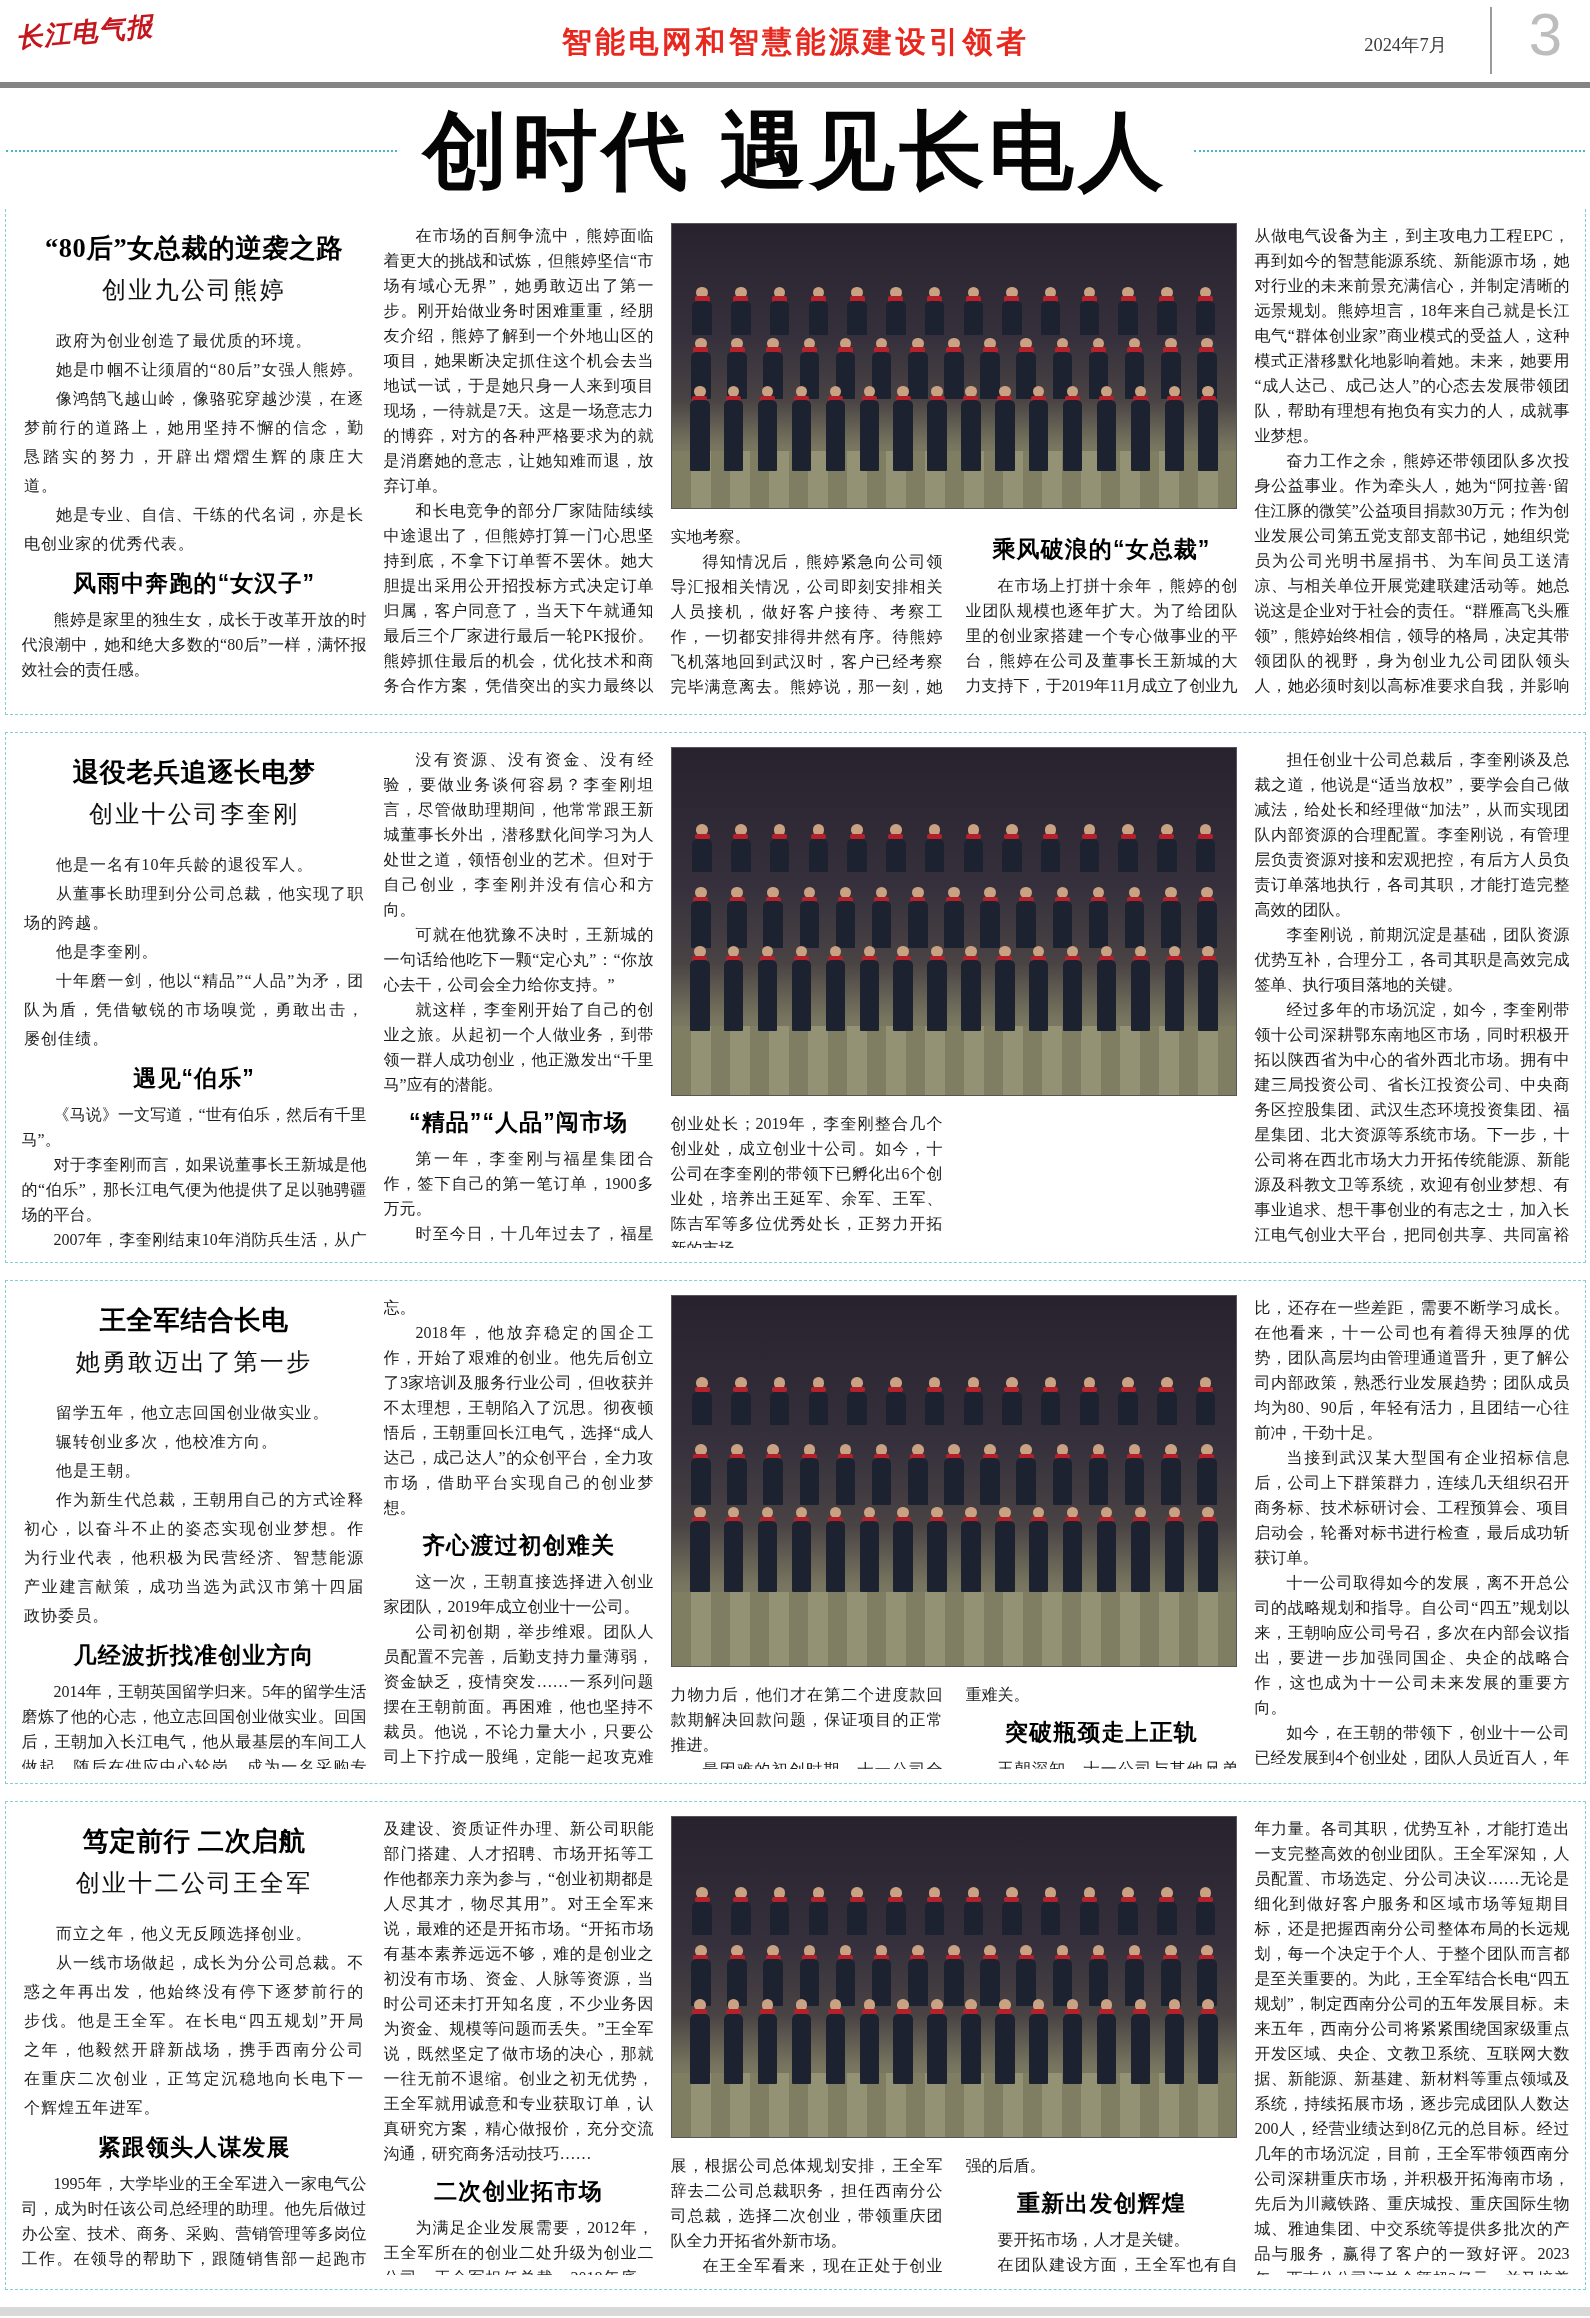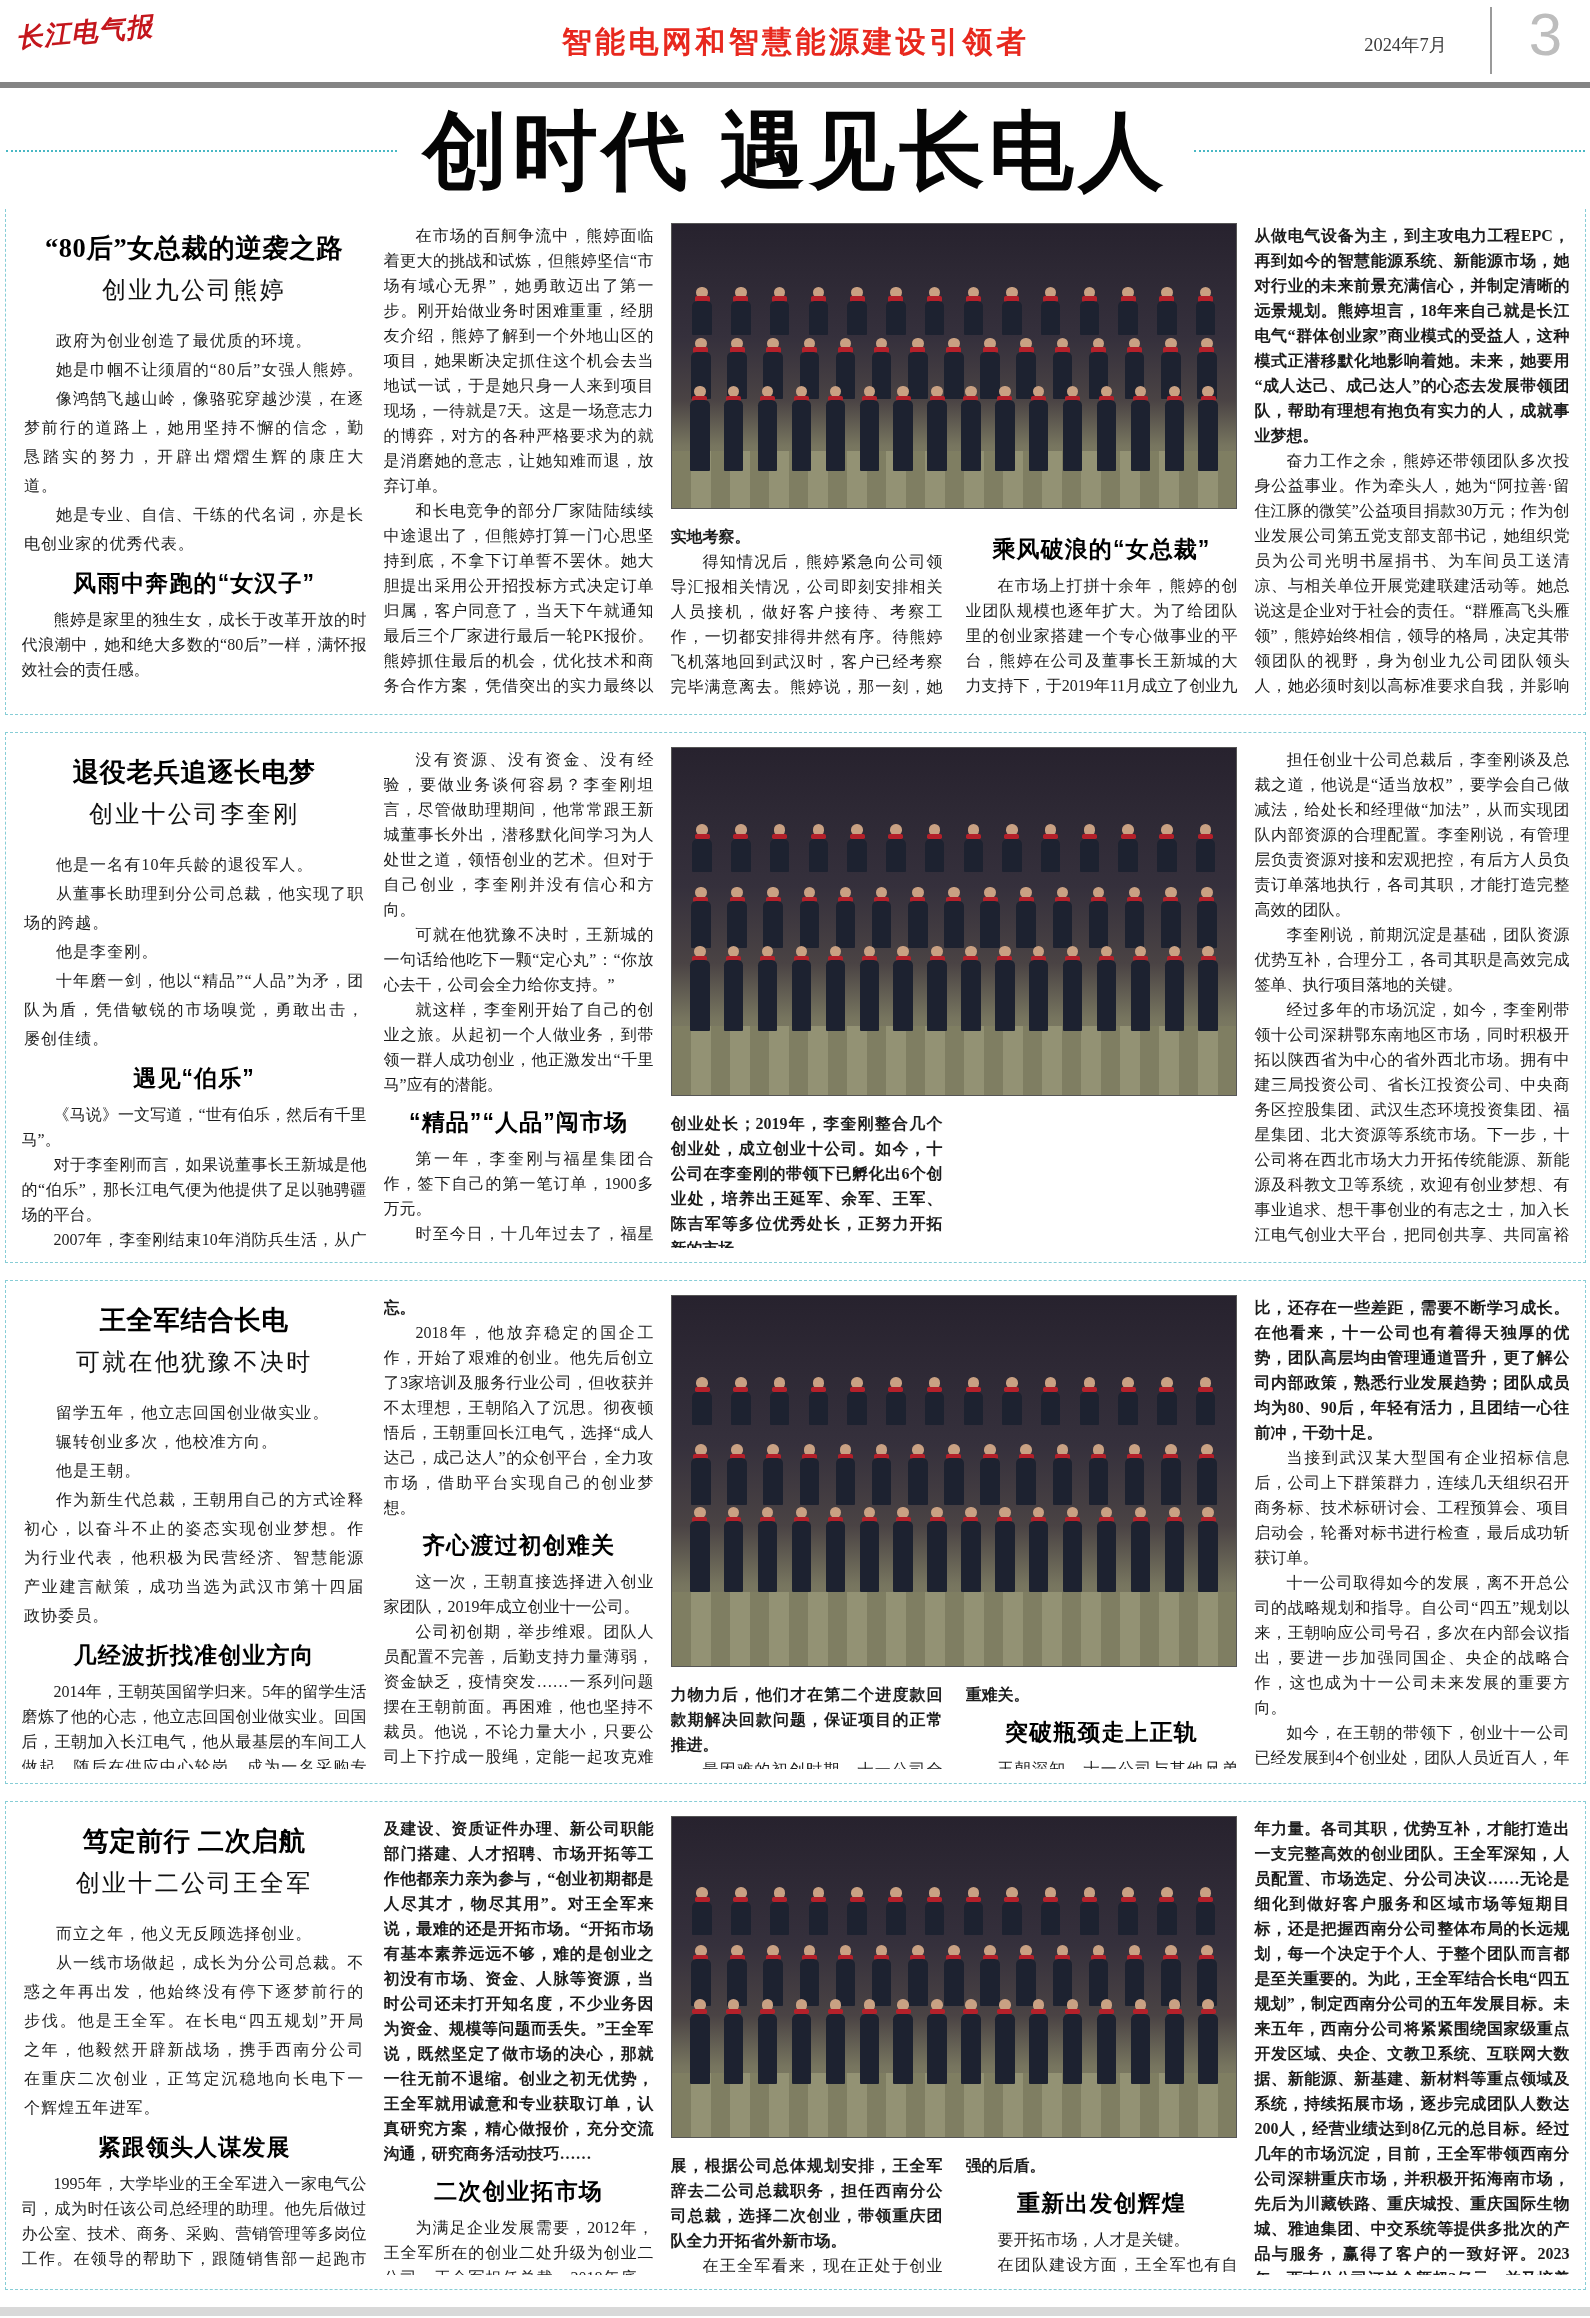--- a/index.html
+++ b/index.html
@@ -49,7 +49,7 @@
   .intro p{margin:0;text-indent:2em;text-align:justify;}
 
   .flow .para{margin:0;font-size:16px;line-height:25px;text-indent:2em;text-align:justify;color:#1c1c1c;}
-  .flow .para.cont{text-indent:0;font-weight:bold;}
+  .flow .para.cont{text-indent:0;}
   .flow .subhead{margin:10.3px 0 8px 0;text-align:center;font-size:23px;font-weight:900;color:#000;
                  letter-spacing:1.1px;font-family:"Liberation Sans","DejaVu Sans",sans-serif;}
 

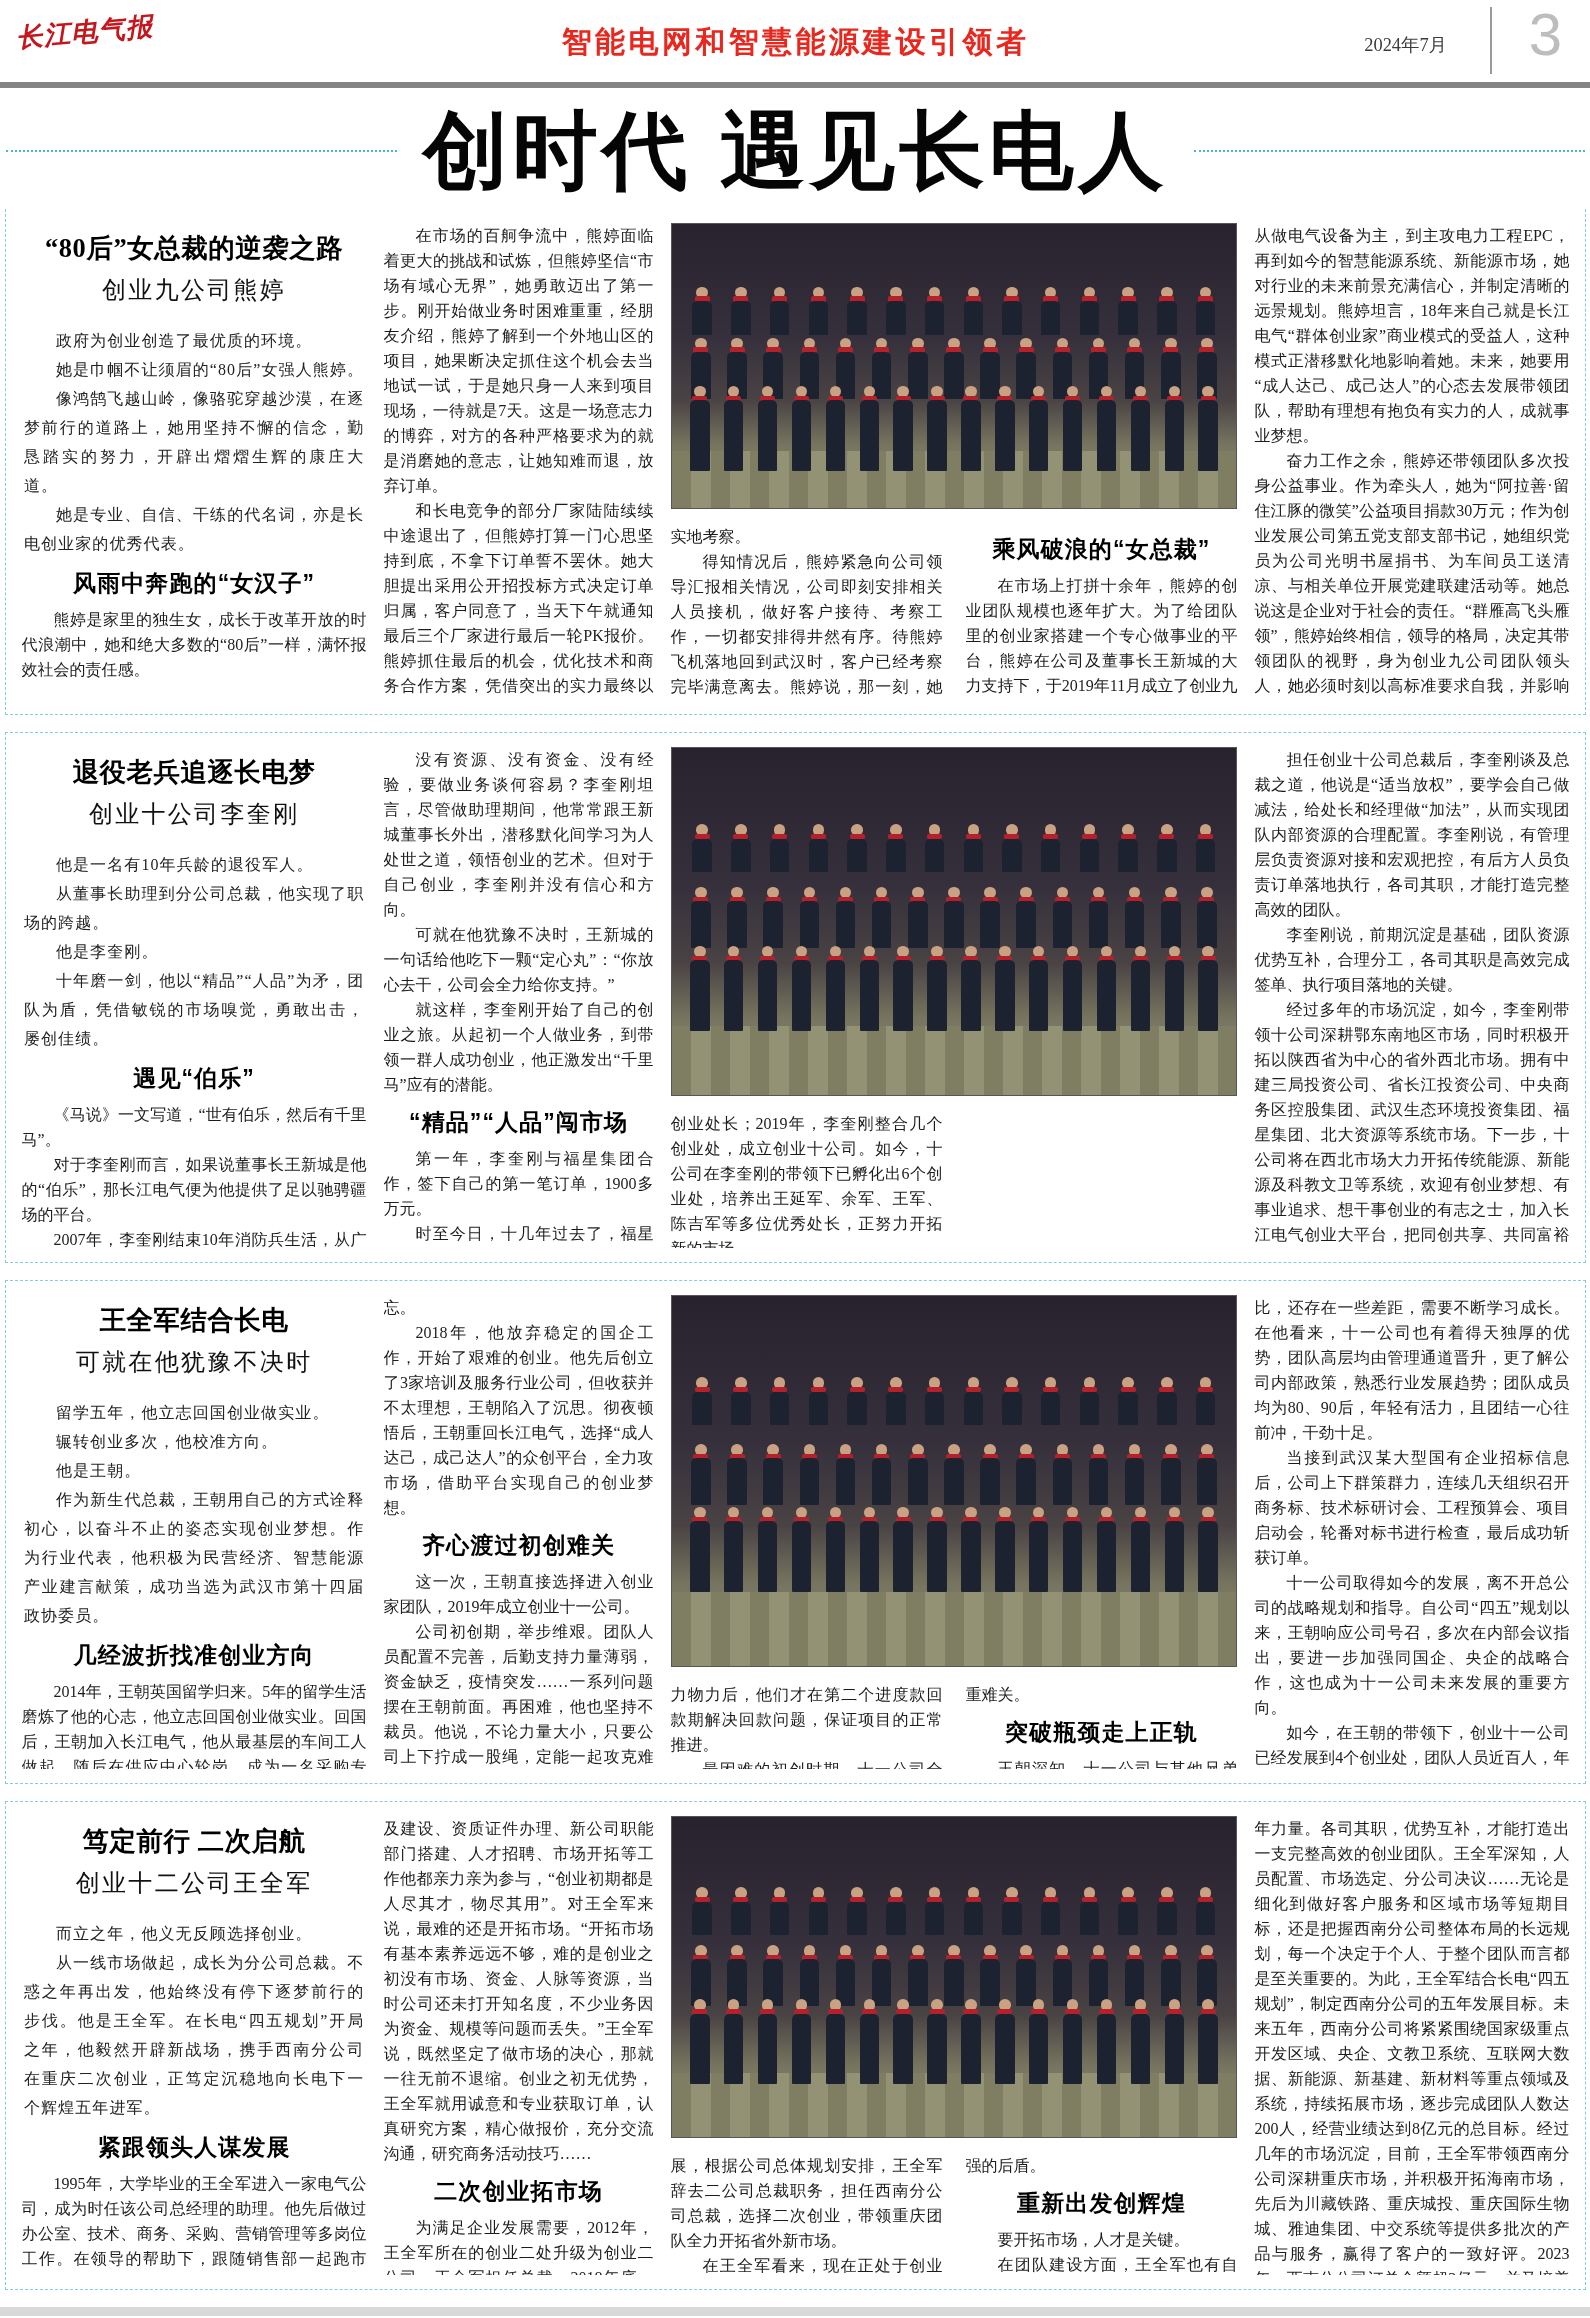--- a/index.html
+++ b/index.html
@@ -651,7 +651,7 @@
       <div class="col col1">
         <header class="art-head">
           <h2 class="art-title">王全军结合长电</h2>
-          <div class="art-sub">可就在他犹豫不决时</div>
+          <div class="art-sub">她勇敢迈出了第一步</div>
         </header>
         <div class="intro">
               <p>留学五年，他立志回国创业做实业。</p>

